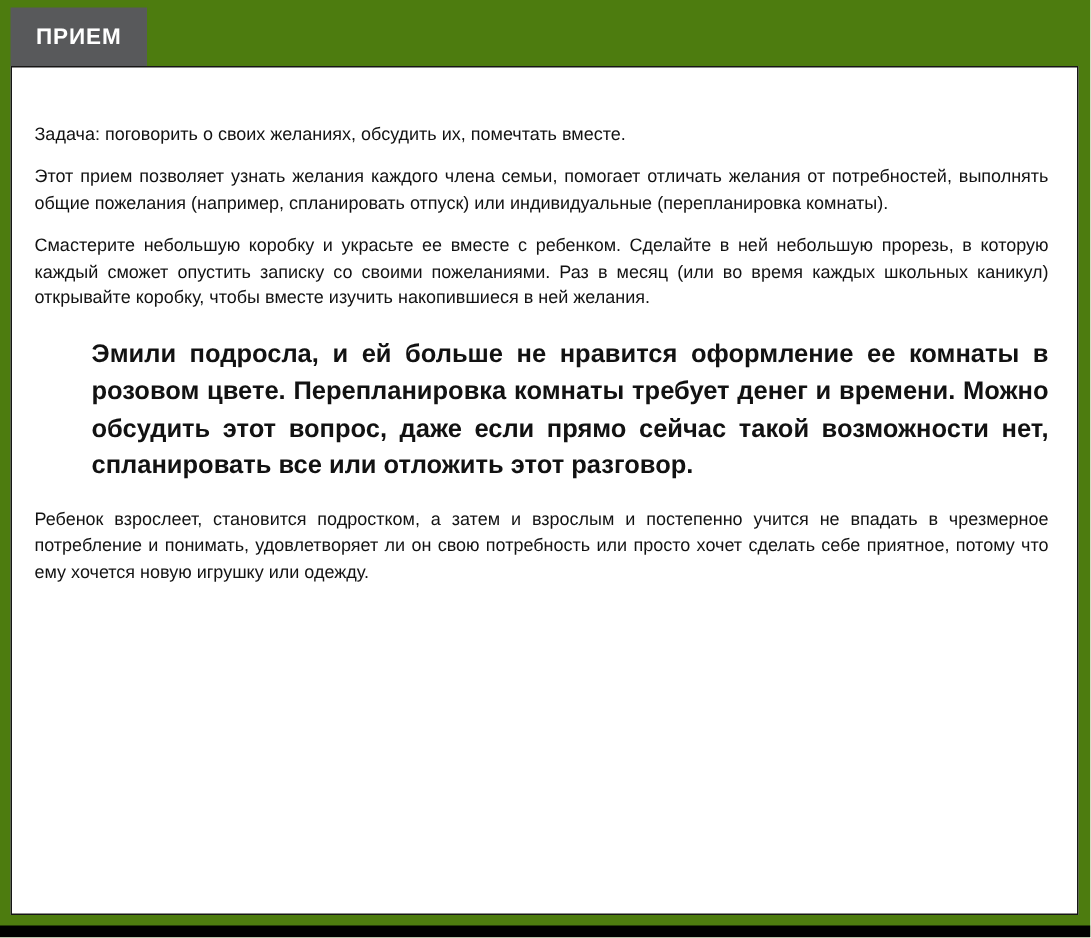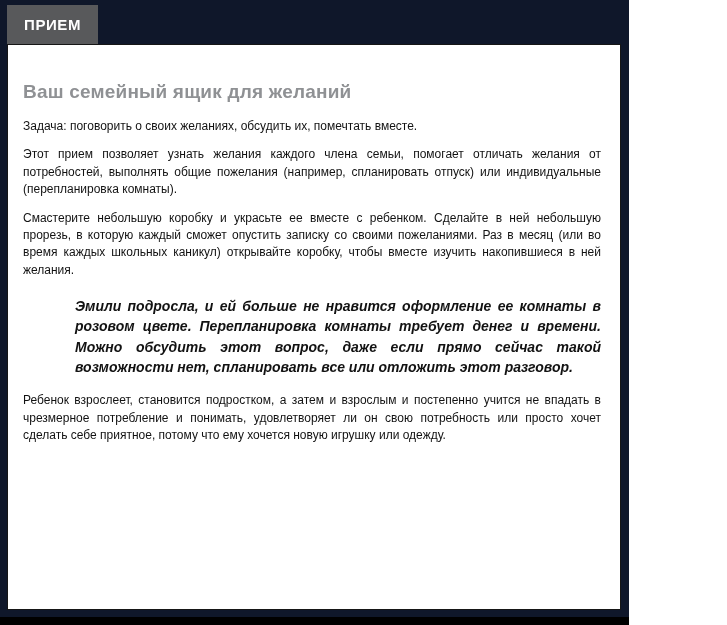--- a/index.html
+++ b/index.html
@@ -9,9 +9,9 @@
   }
   .page {
     position: relative;
-    width: 629px;
+    width: 727px;
     height: 625px;
-    background: #0f172a;
+    background: #4d7c0f;
     overflow: hidden;
     font-family: "Liberation Sans", sans-serif;
   }

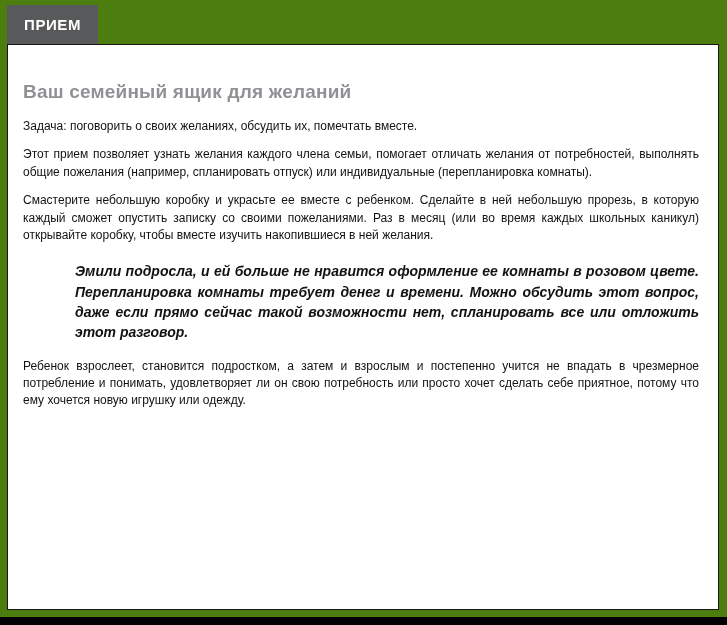--- a/index.html
+++ b/index.html
@@ -88,7 +88,6 @@
 
   <div class="content-box">
 
-    <h1 class="box-title">Ваш семейный ящик для желаний</h1>
 
     <p>Задача: поговорить о своих желаниях, обсудить их, помечтать вместе.</p>
 

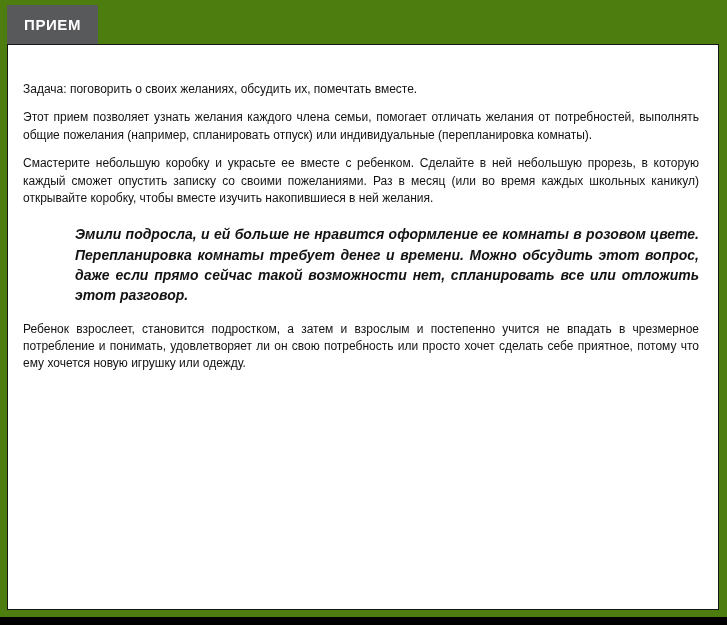--- a/index.html
+++ b/index.html
@@ -59,13 +59,12 @@
     margin-bottom: 0;
   }
   blockquote.example-quote {
-    margin: 17px 0 15px 52px;
+    margin: 17px 0 15px 38px;
     padding: 0;
-    font-size: 14px;
+    font-size: 17px;
     line-height: 1.45;
     color: #121212;
     font-weight: bold;
-    font-style: italic;
     text-align: justify;
   }
   .bottom-bar {

